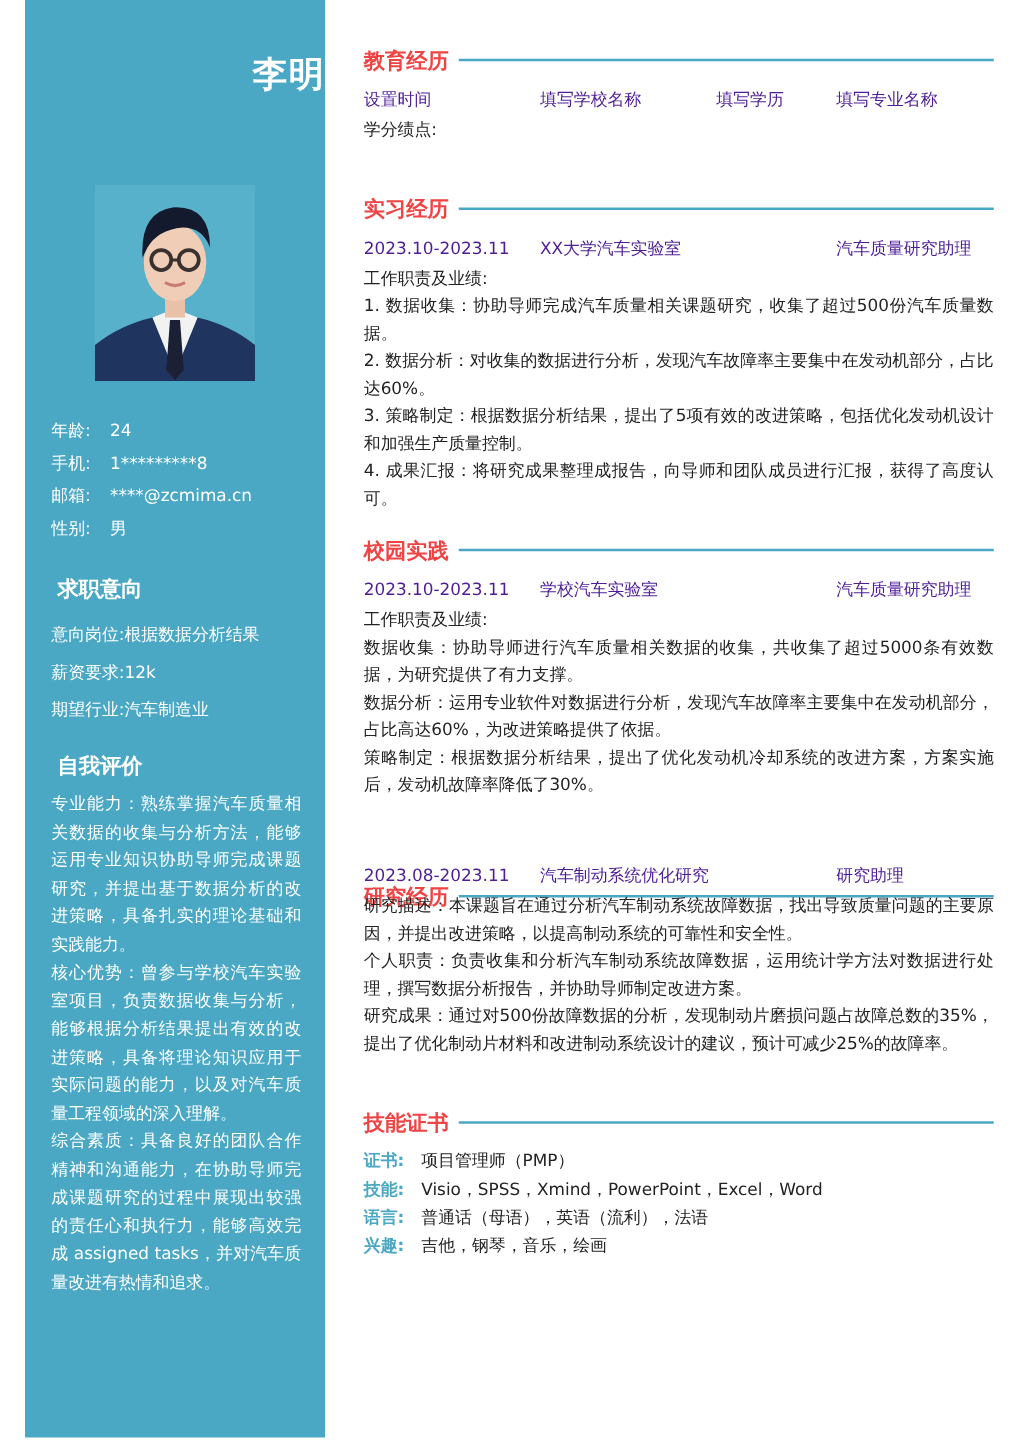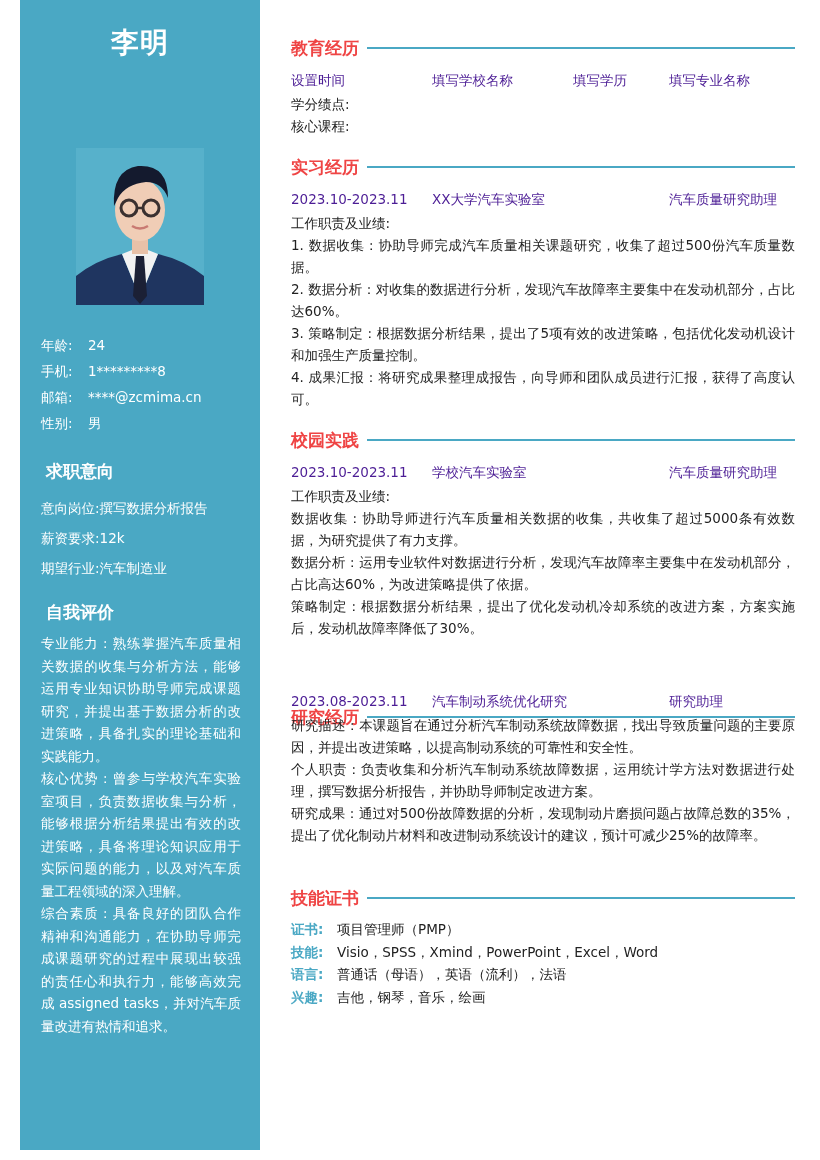--- a/index.html
+++ b/index.html
@@ -6,7 +6,7 @@
   html, body { width:820px; height:1160px; background:#ffffff; overflow:hidden; }
   body { font-family: "DejaVu Sans", "Liberation Sans", sans-serif; color:#222; position:relative; }
   .sidebar { position:absolute; left:20px; top:0; width:240px; height:1150px; background:#4aa8c4; color:#fff; }
-  .name { position:absolute; top:24px; left:0; width:240px; text-align:center; font-size:28px; font-weight:bold; letter-spacing:1px; }
+  .name { position:absolute; top:41px; left:0; width:240px; text-align:right; font-size:28px; font-weight:bold; letter-spacing:1px; }
   .photo { position:absolute; left:56px; top:148px; width:128px; height:157px; background:linear-gradient(#5ab5cf,#4da7c3); overflow:hidden; }
   .photo svg { width:100%; height:100%; display:block; }
   .info { position:absolute; left:21px; top:334px; font-size:13.5px; }

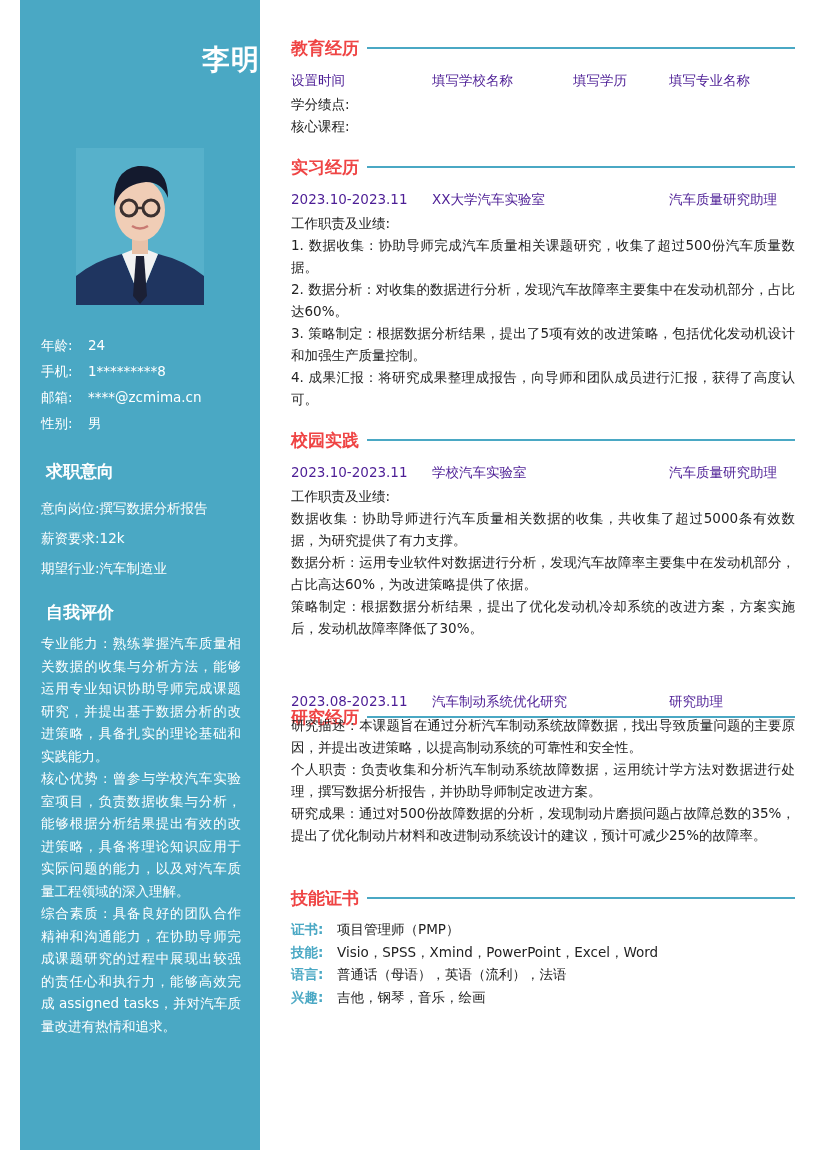--- a/index.html
+++ b/index.html
@@ -84,7 +84,6 @@
   </div>
   <div class="body" style="top:93px;">
     <div>学分绩点:</div>
-    <div>核心课程:</div>
   </div>
 
   <div class="sec-h" style="top:155px;">

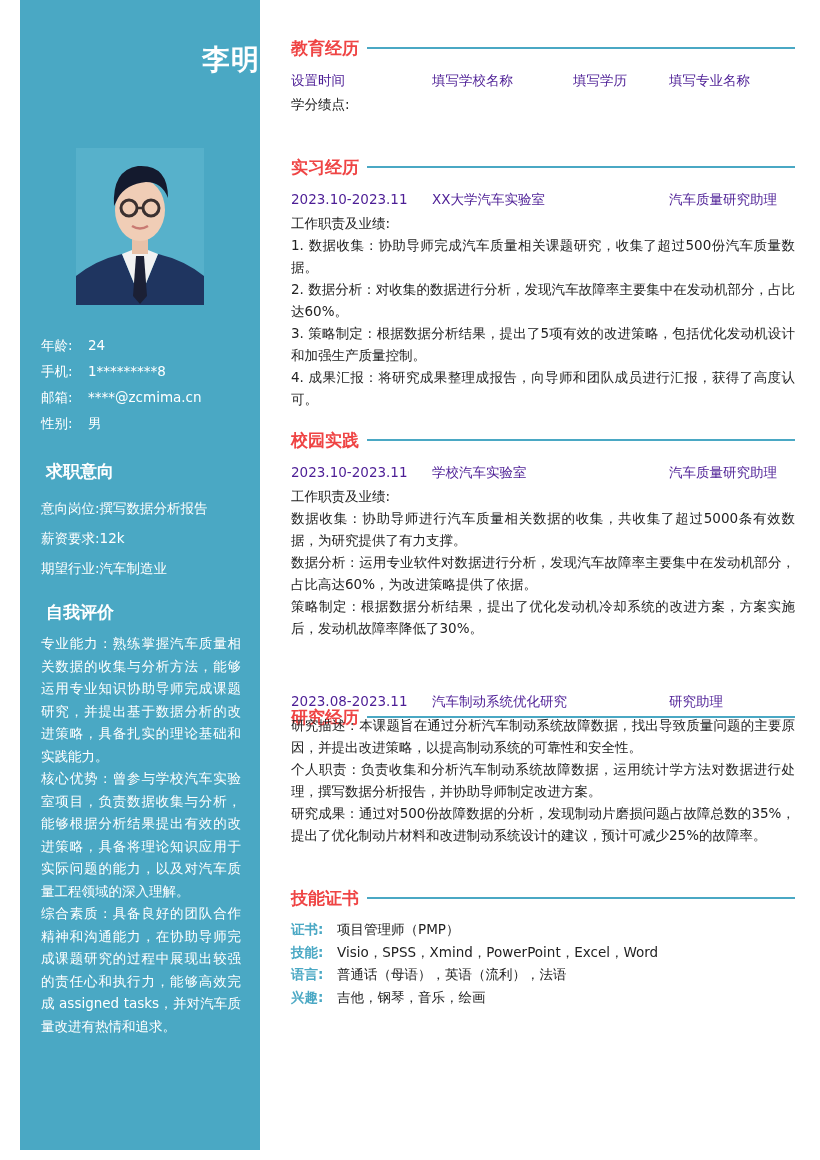--- a/index.html
+++ b/index.html
@@ -57,7 +57,7 @@
 
   <div class="side-h" style="top:460px;">求职意向</div>
   <div class="intent">
-    <div class="row"><span>意向岗位:</span><span>撰写数据分析报告</span></div>
+    <div class="row"><span>意向岗位:</span><span>根据数据分析结果</span></div>
     <div class="row"><span>薪资要求:</span><span>12k</span></div>
     <div class="row"><span>期望行业:</span><span>汽车制造业</span></div>
   </div>

